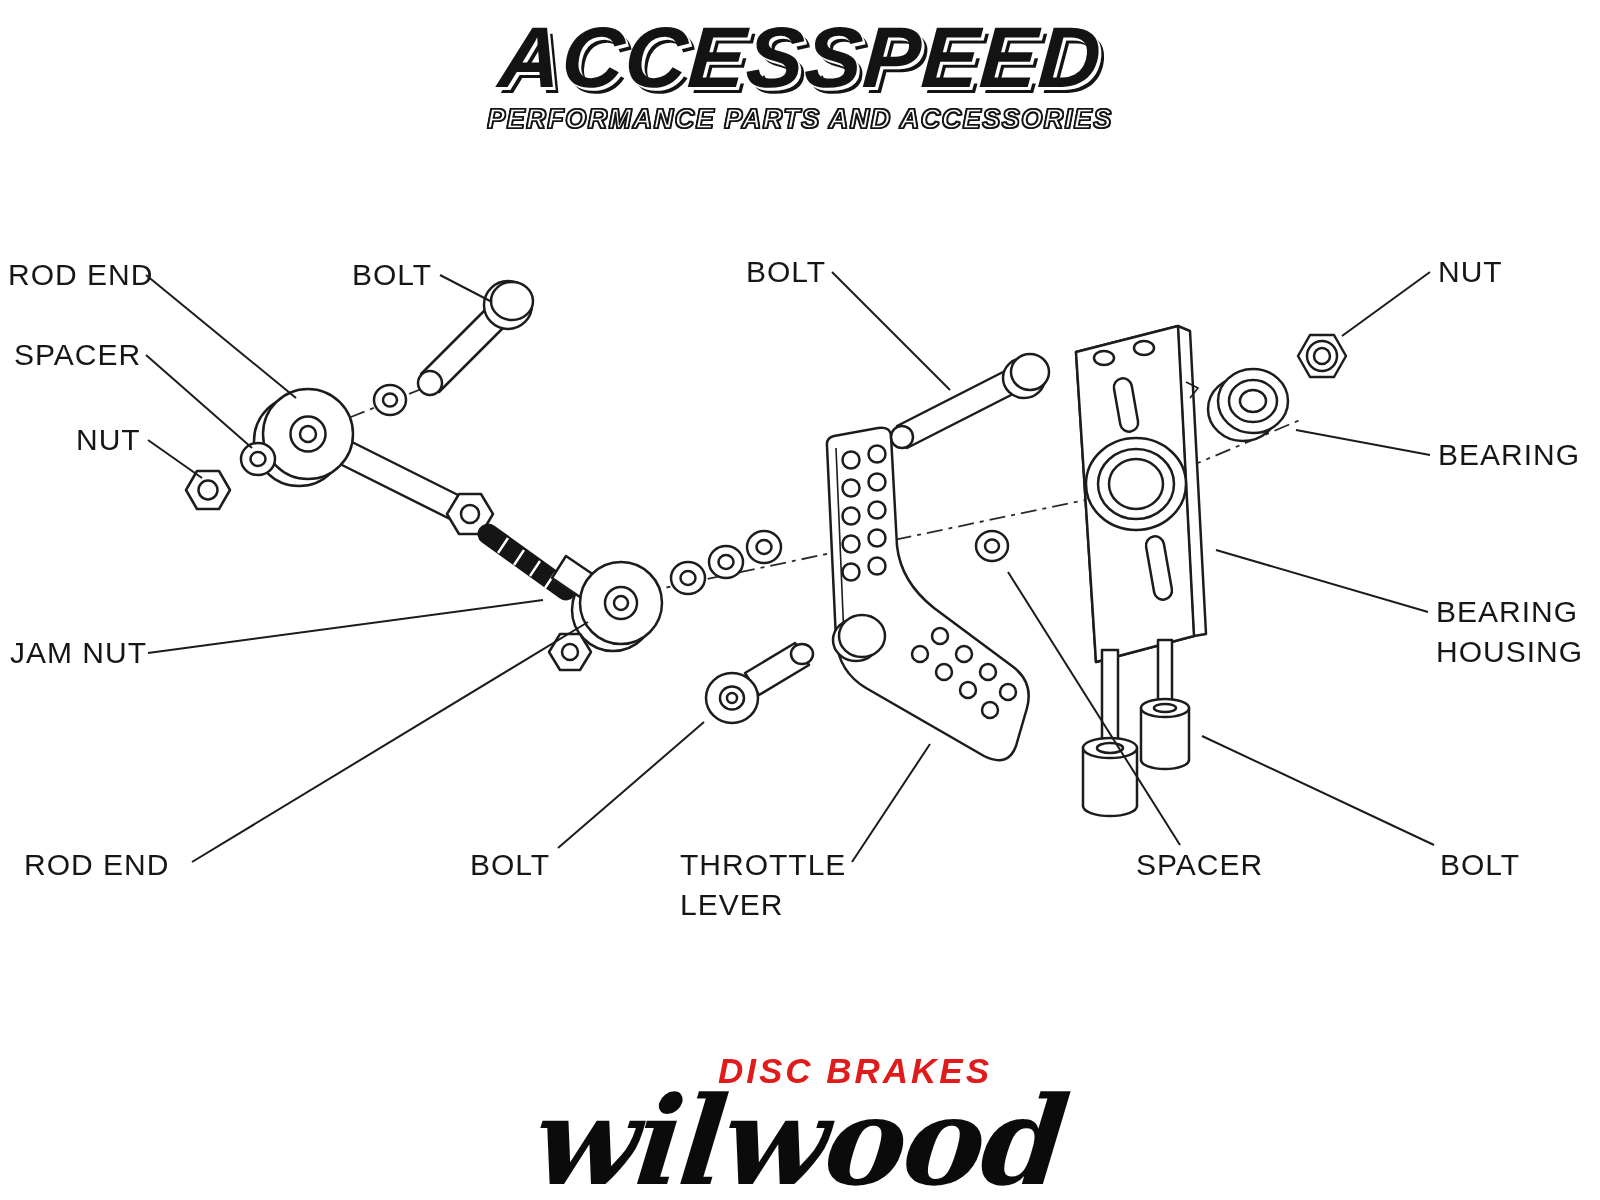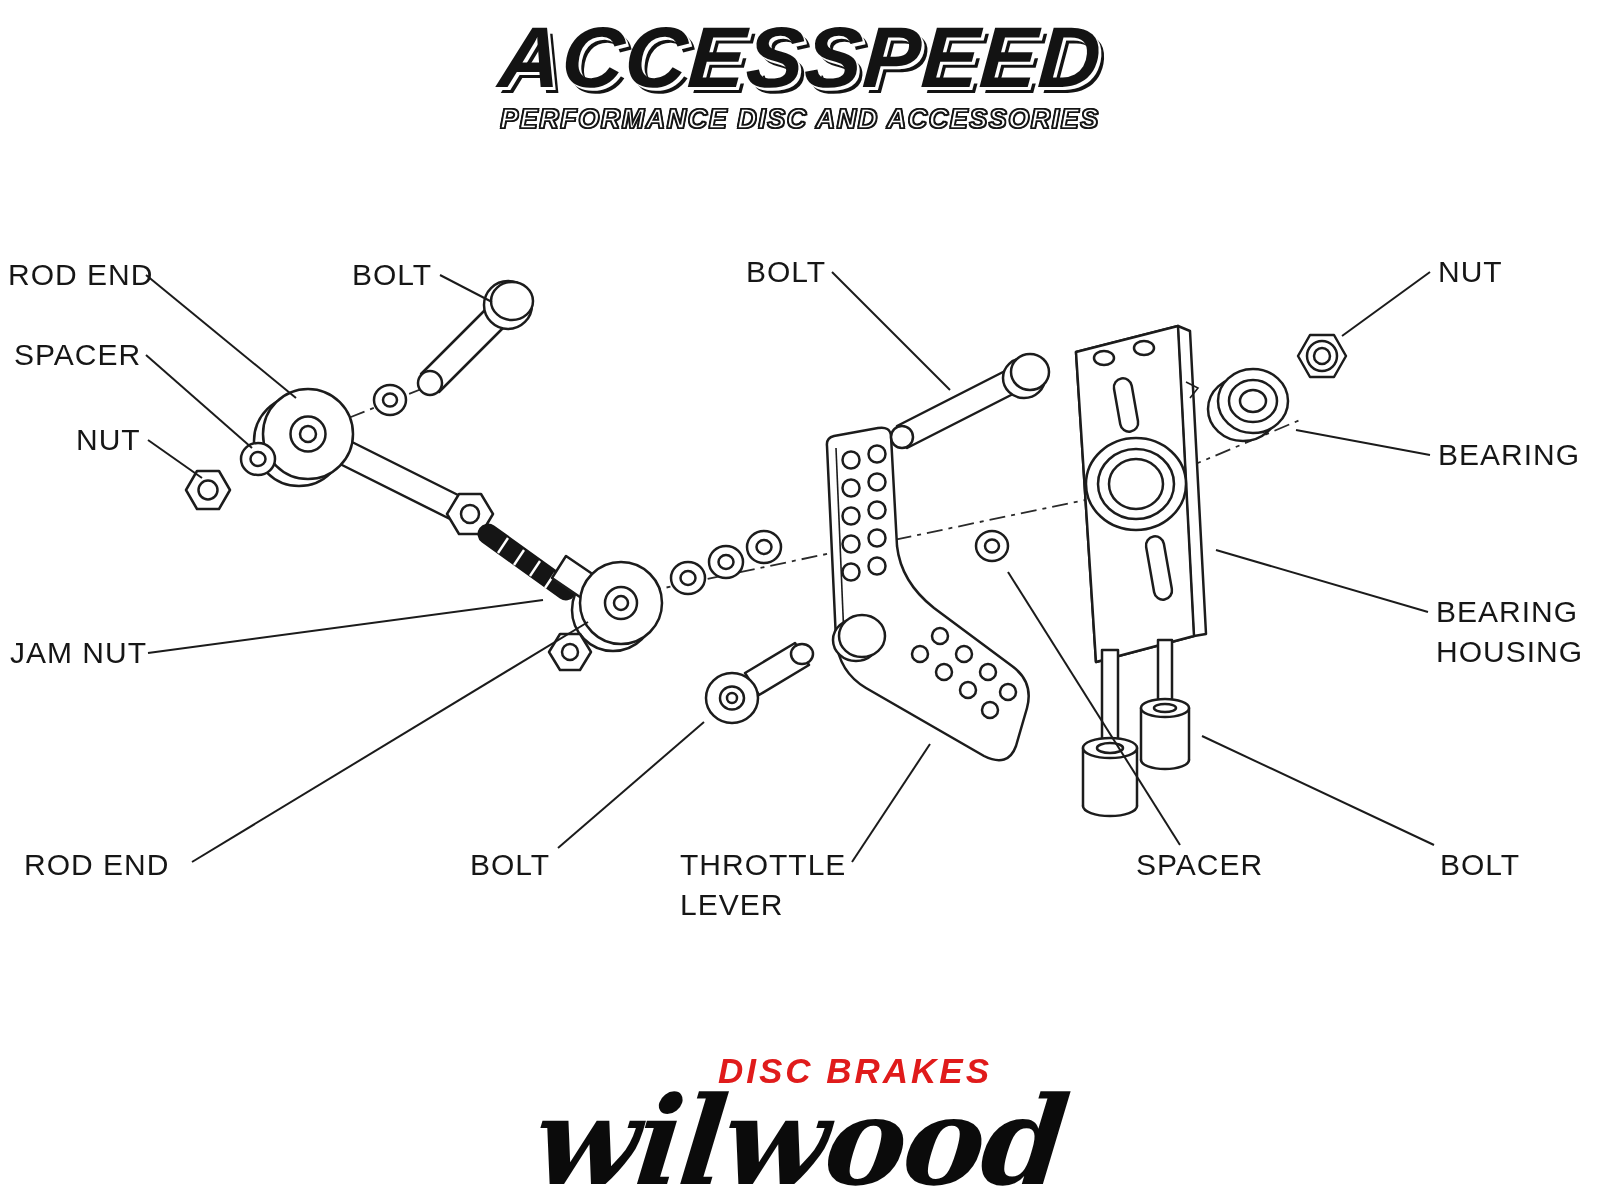--- a/index.html
+++ b/index.html
@@ -55,7 +55,7 @@
 
   <div class="brand-top">
     <div class="brand-name">ACCESSPEED</div>
-    <div class="brand-tagline">PERFORMANCE DISC AND ACCESSORIES</div>
+    <div class="brand-tagline">PERFORMANCE PARTS AND ACCESSORIES</div>
   </div>
 
   <svg width="1600" height="1200" viewBox="0 0 1600 1200">

